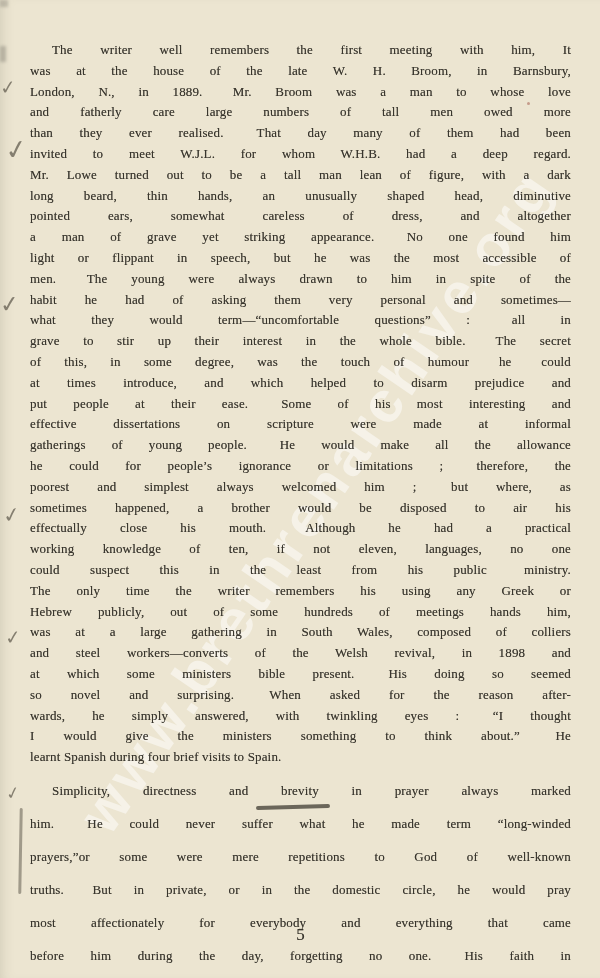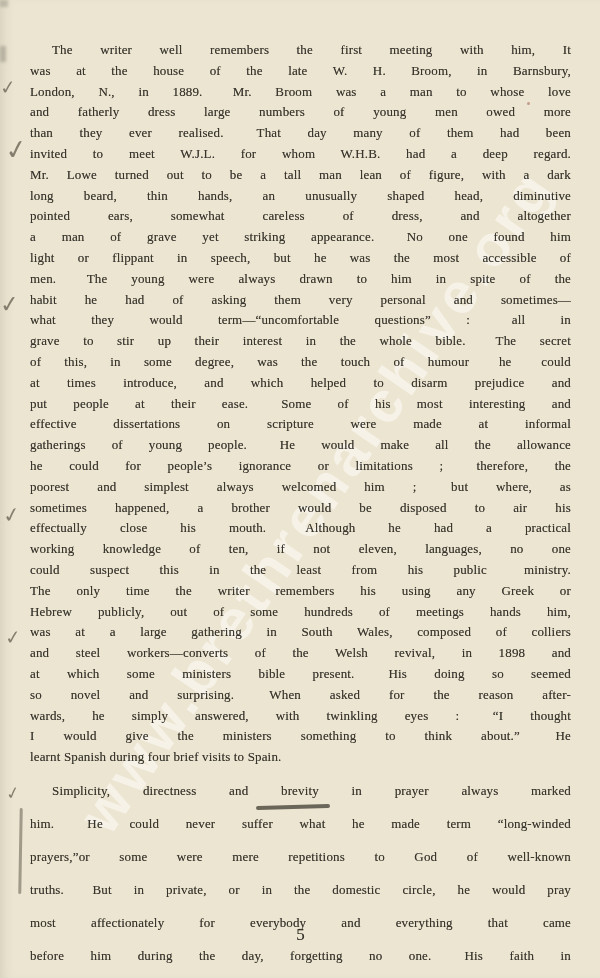--- a/index.html
+++ b/index.html
@@ -88,7 +88,7 @@
         <div class="line first">The writer well remembers the first meeting with him, It</div>
         <div class="line">was at the house of the late W. H. Broom, in Barnsbury,</div>
         <div class="line">London, N., in 1889.  Mr. Broom was a man to whose love</div>
-        <div class="line">and fatherly dress large numbers of young men owed more</div>
+        <div class="line">and fatherly care large numbers of tall men owed more</div>
         <div class="line">than they ever realised.  That day many of them had been</div>
         <div class="line">invited to meet W.J.L. for whom W.H.B. had a deep regard.</div>
         <div class="line">Mr. Lowe turned out to be a tall man lean of figure, with a dark</div>

